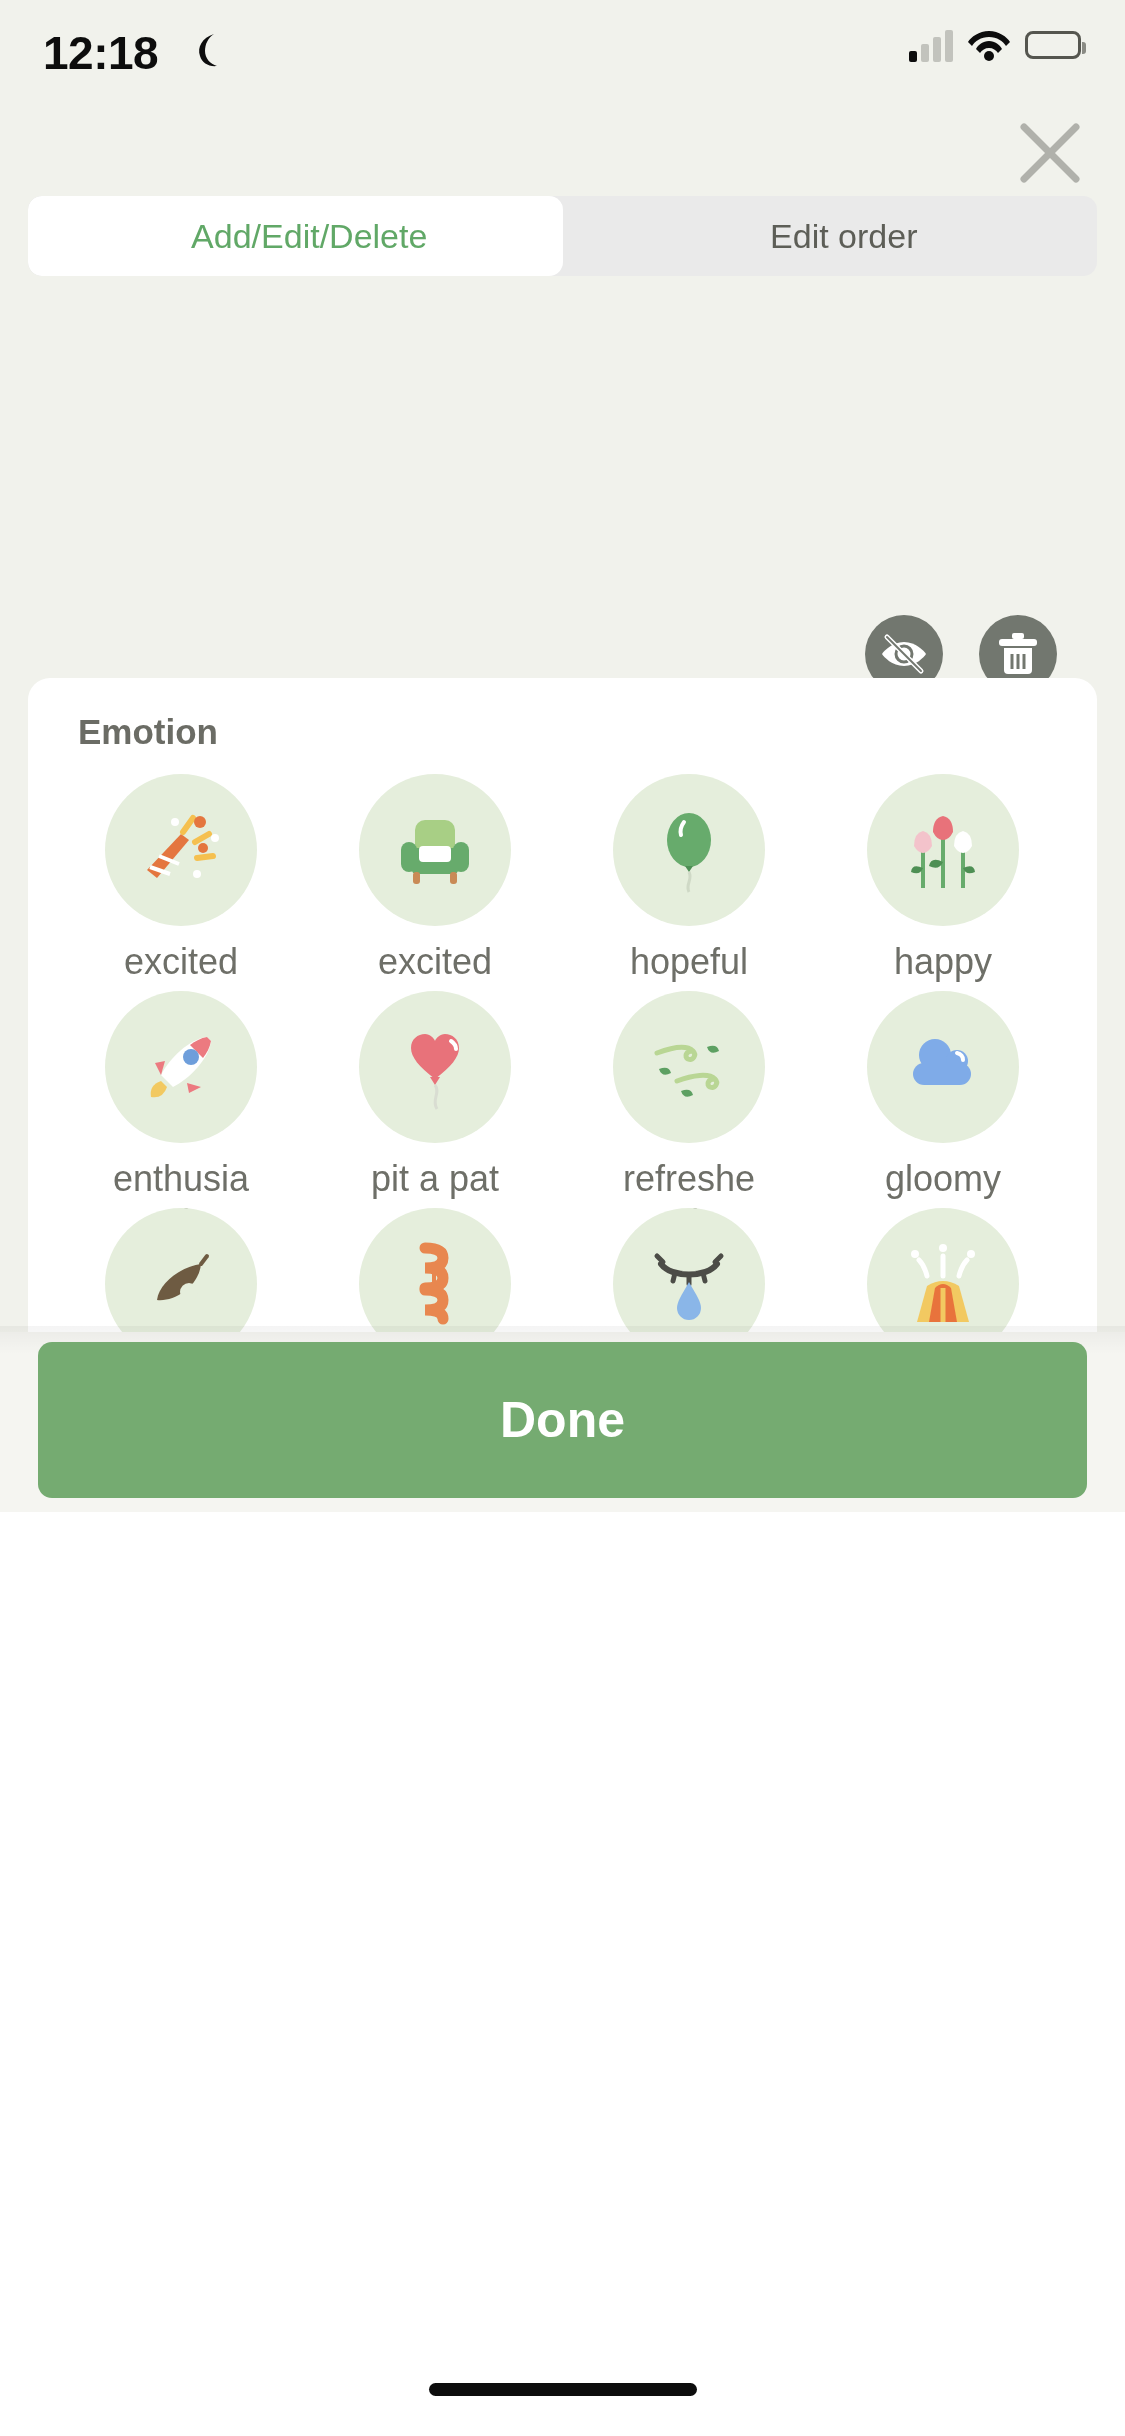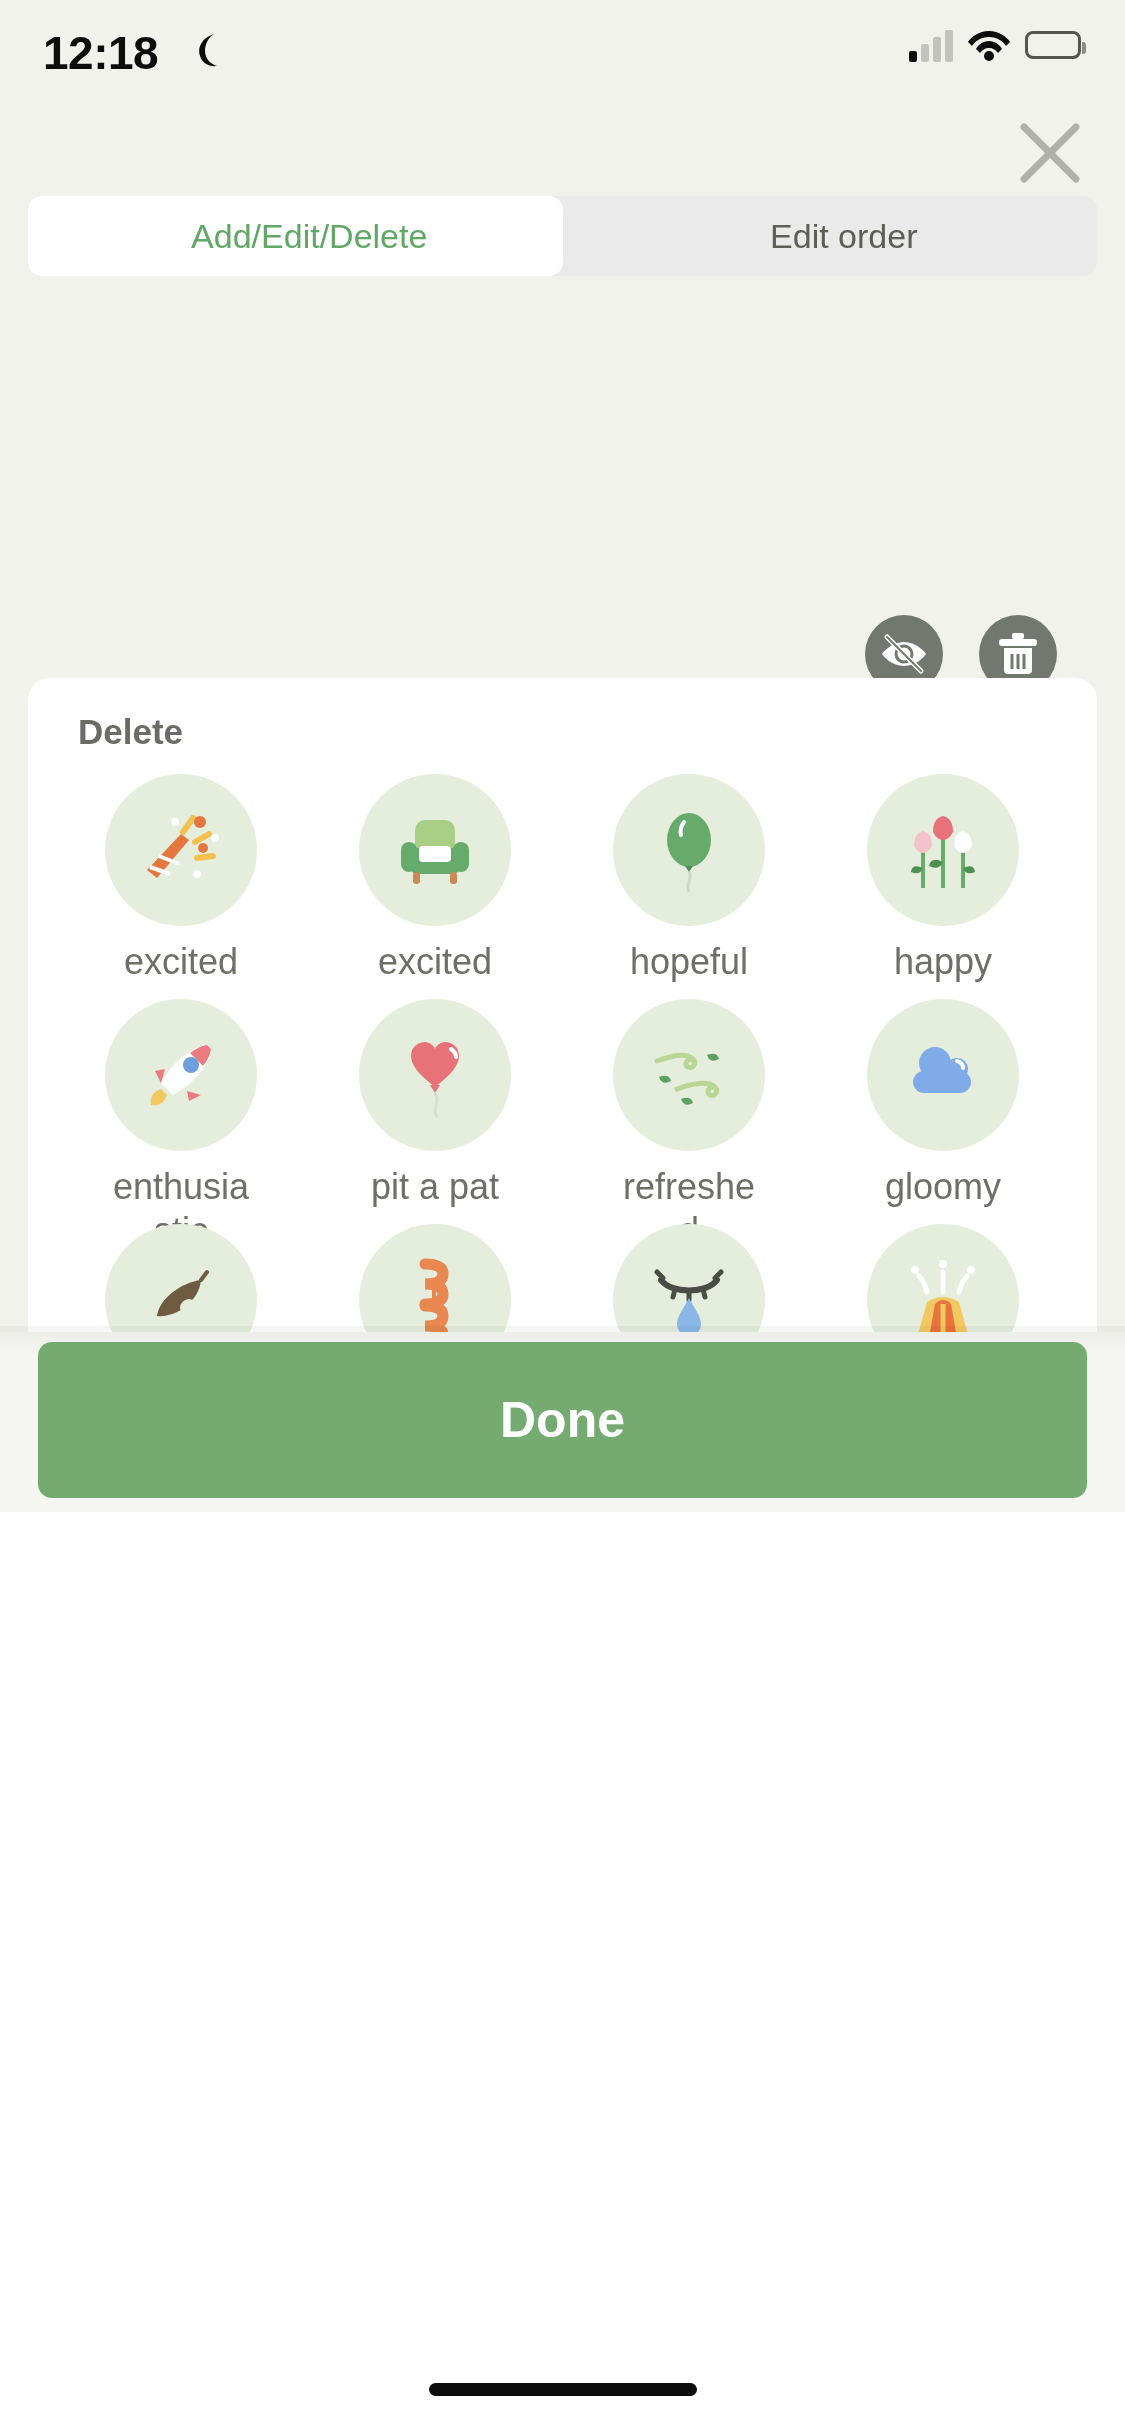--- a/index.html
+++ b/index.html
@@ -218,7 +218,7 @@
   </div>
 
   <div id="card">
-    <div id="card-title">Delete</div>
+    <div id="card-title">Emotion</div>
     <div id="grid">
 
       <div class="cell">

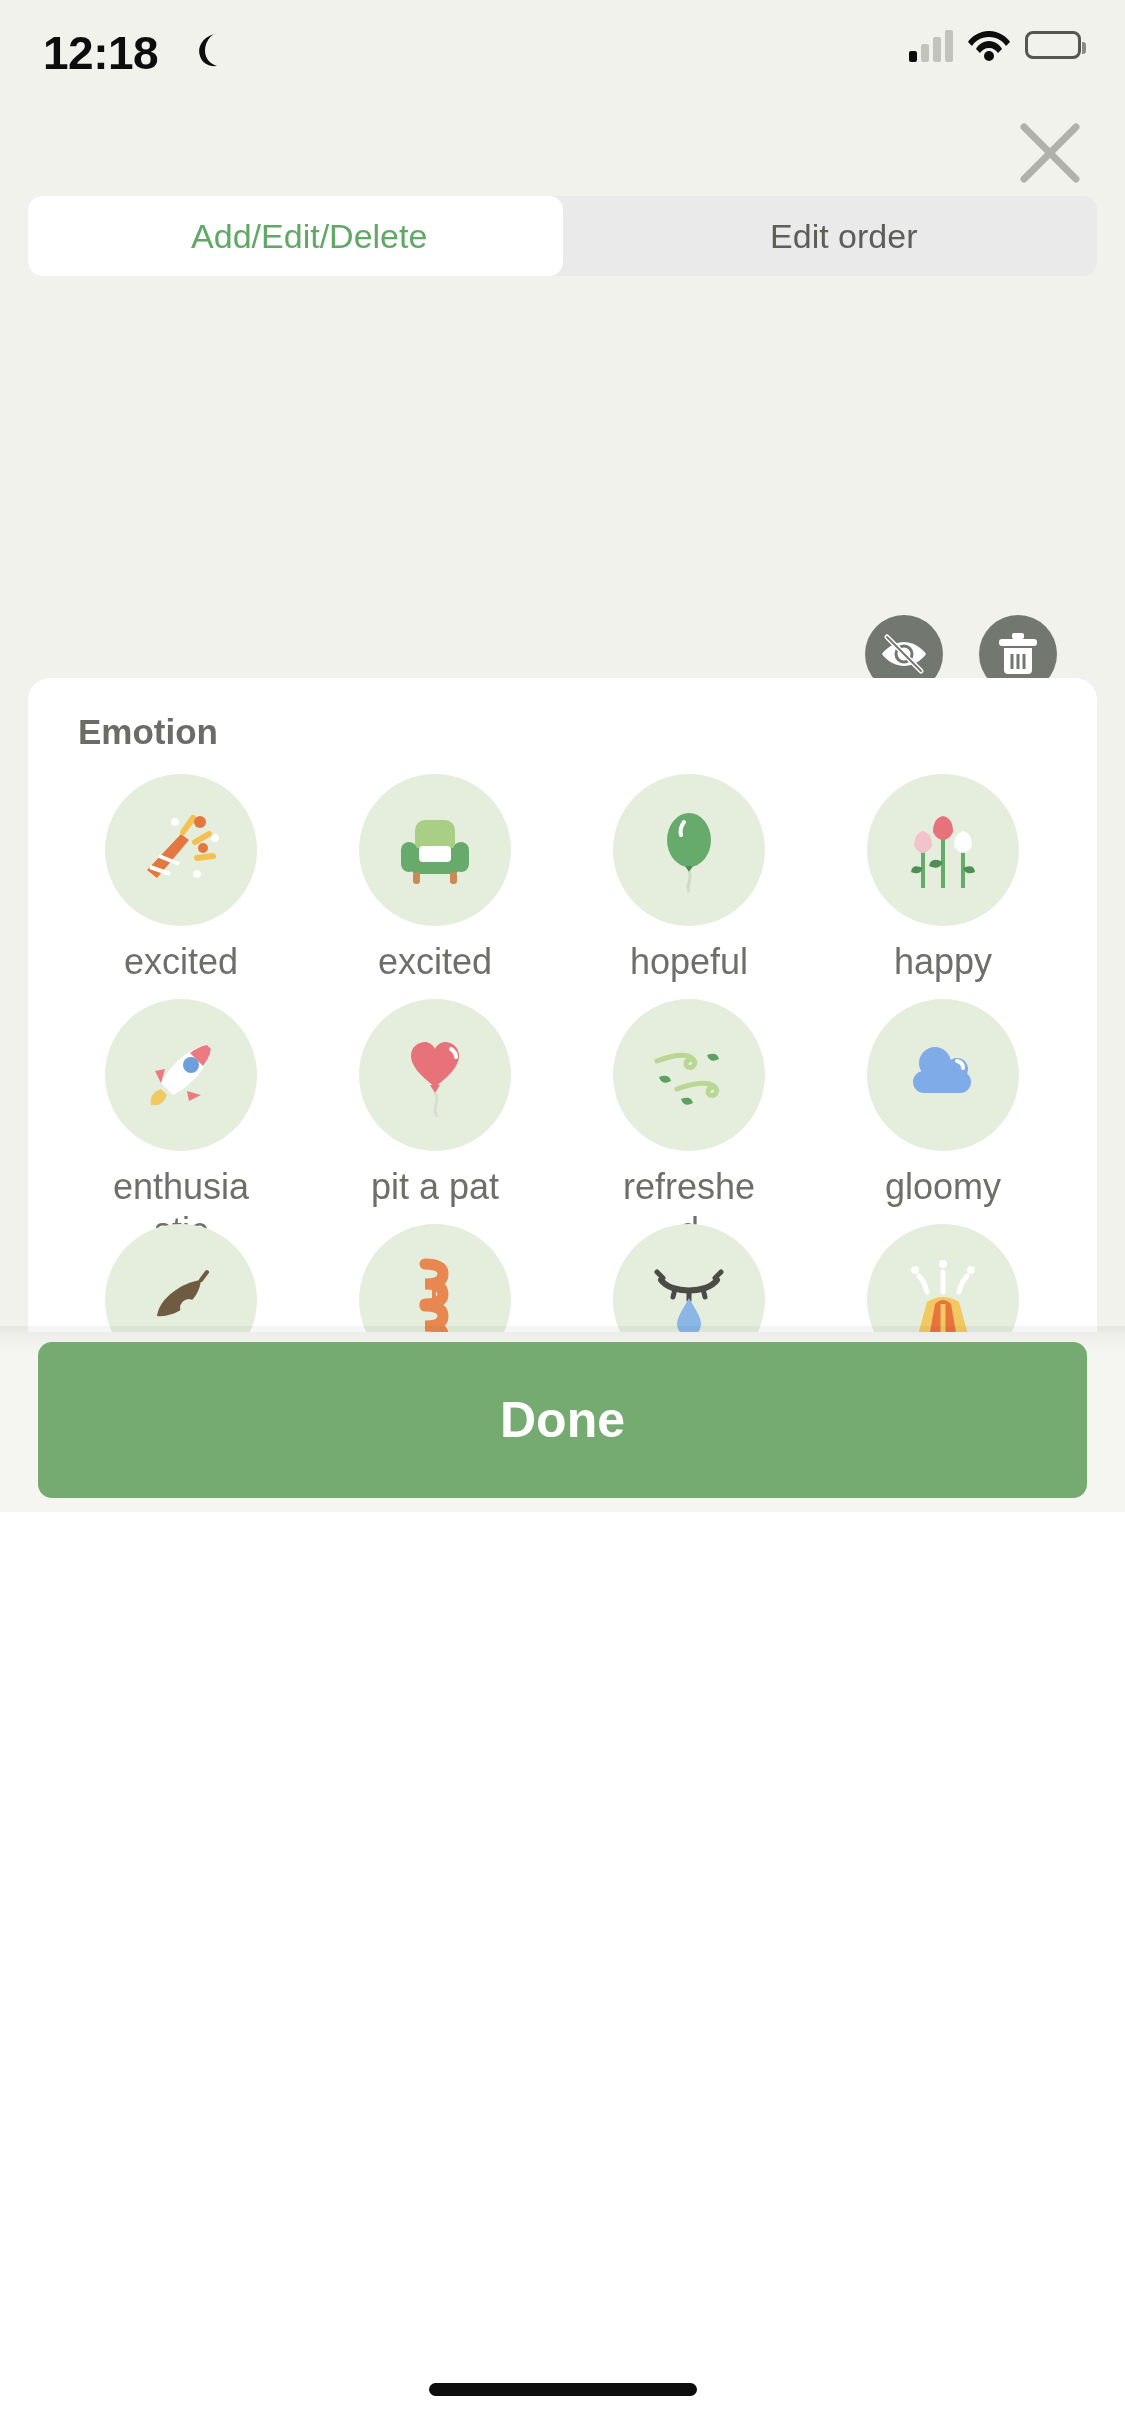--- a/index.html
+++ b/index.html
@@ -108,7 +108,7 @@
     width:1016px;
     display:grid;
     grid-template-columns:repeat(4, 1fr);
-    row-gap:16px;
+    row-gap:8px;
   }
   .cell {
     height:209px;

